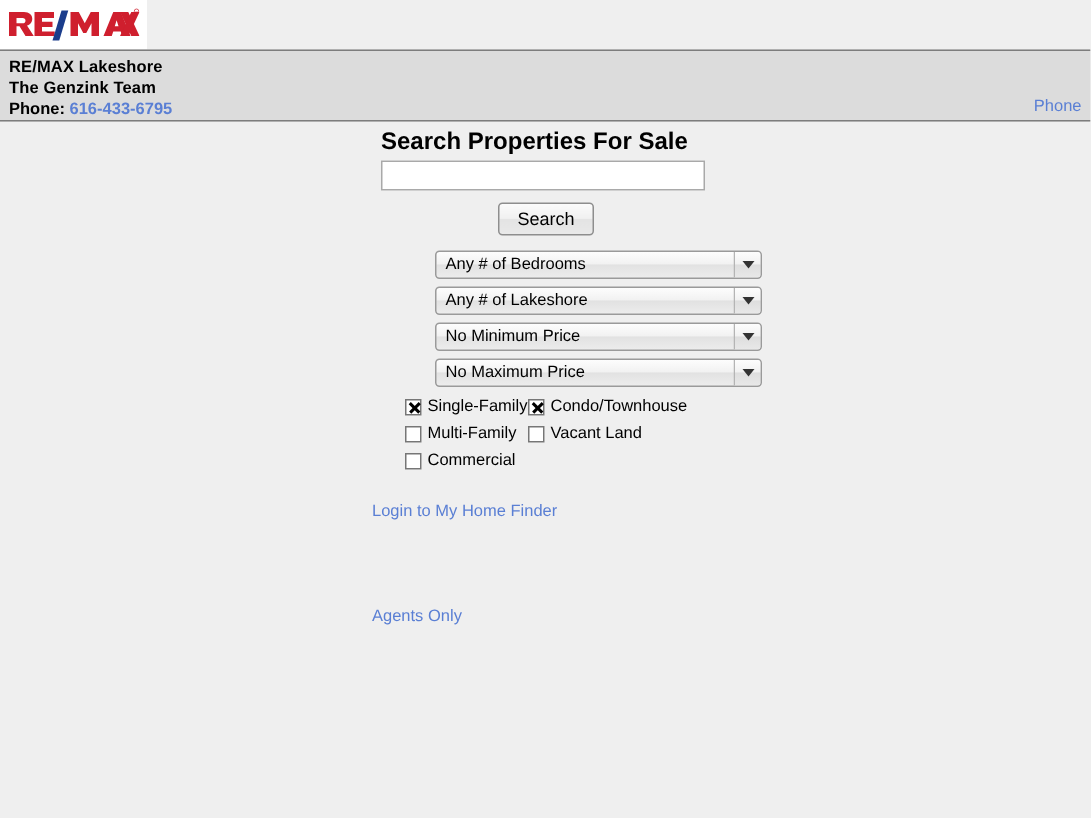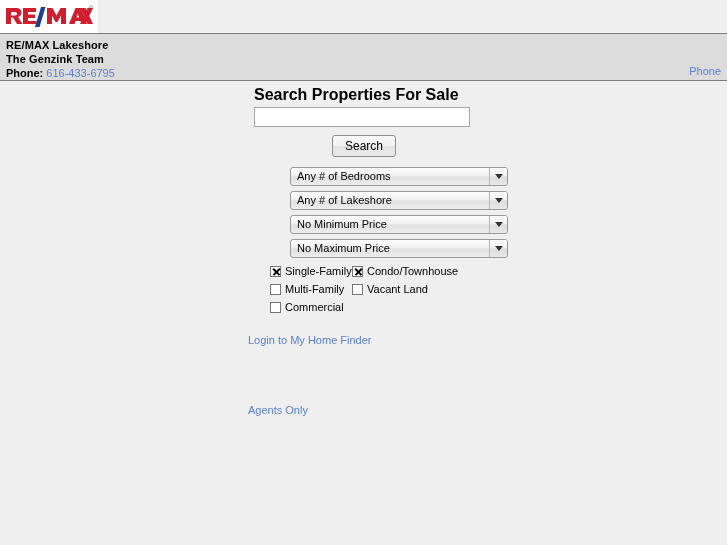--- a/index.html
+++ b/index.html
@@ -64,7 +64,7 @@
   }
   .phone-num {
     color: #5a7fd4;
-    font-weight: normal;
+    font-weight: bold;
     text-decoration: none;
     cursor: pointer;
   }

